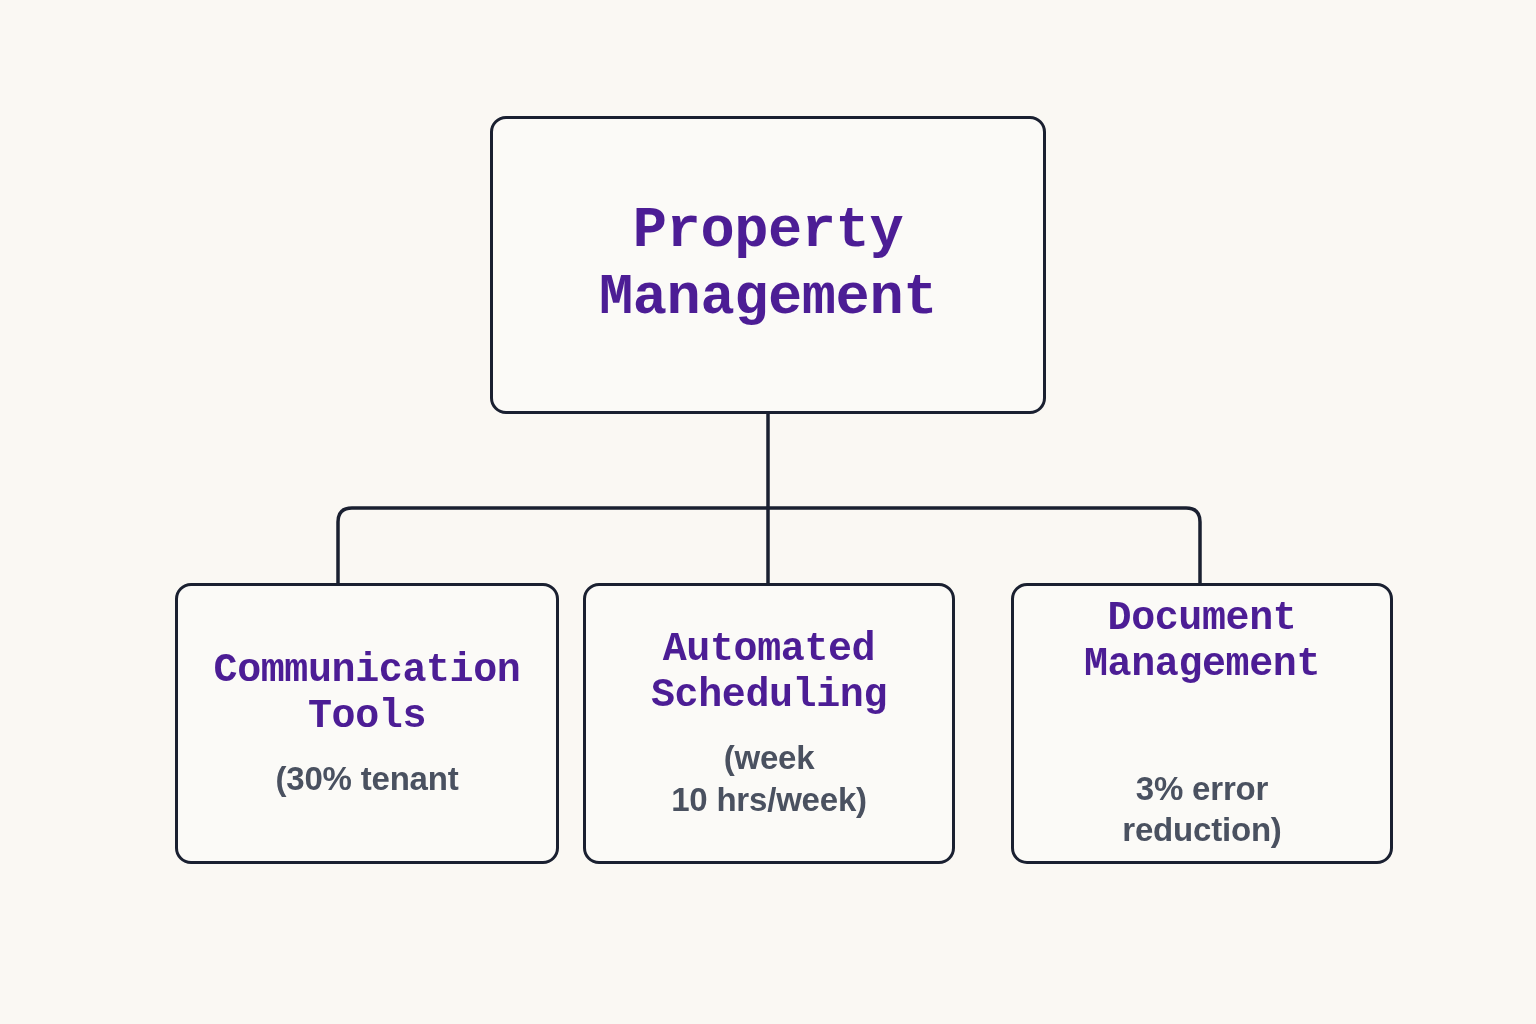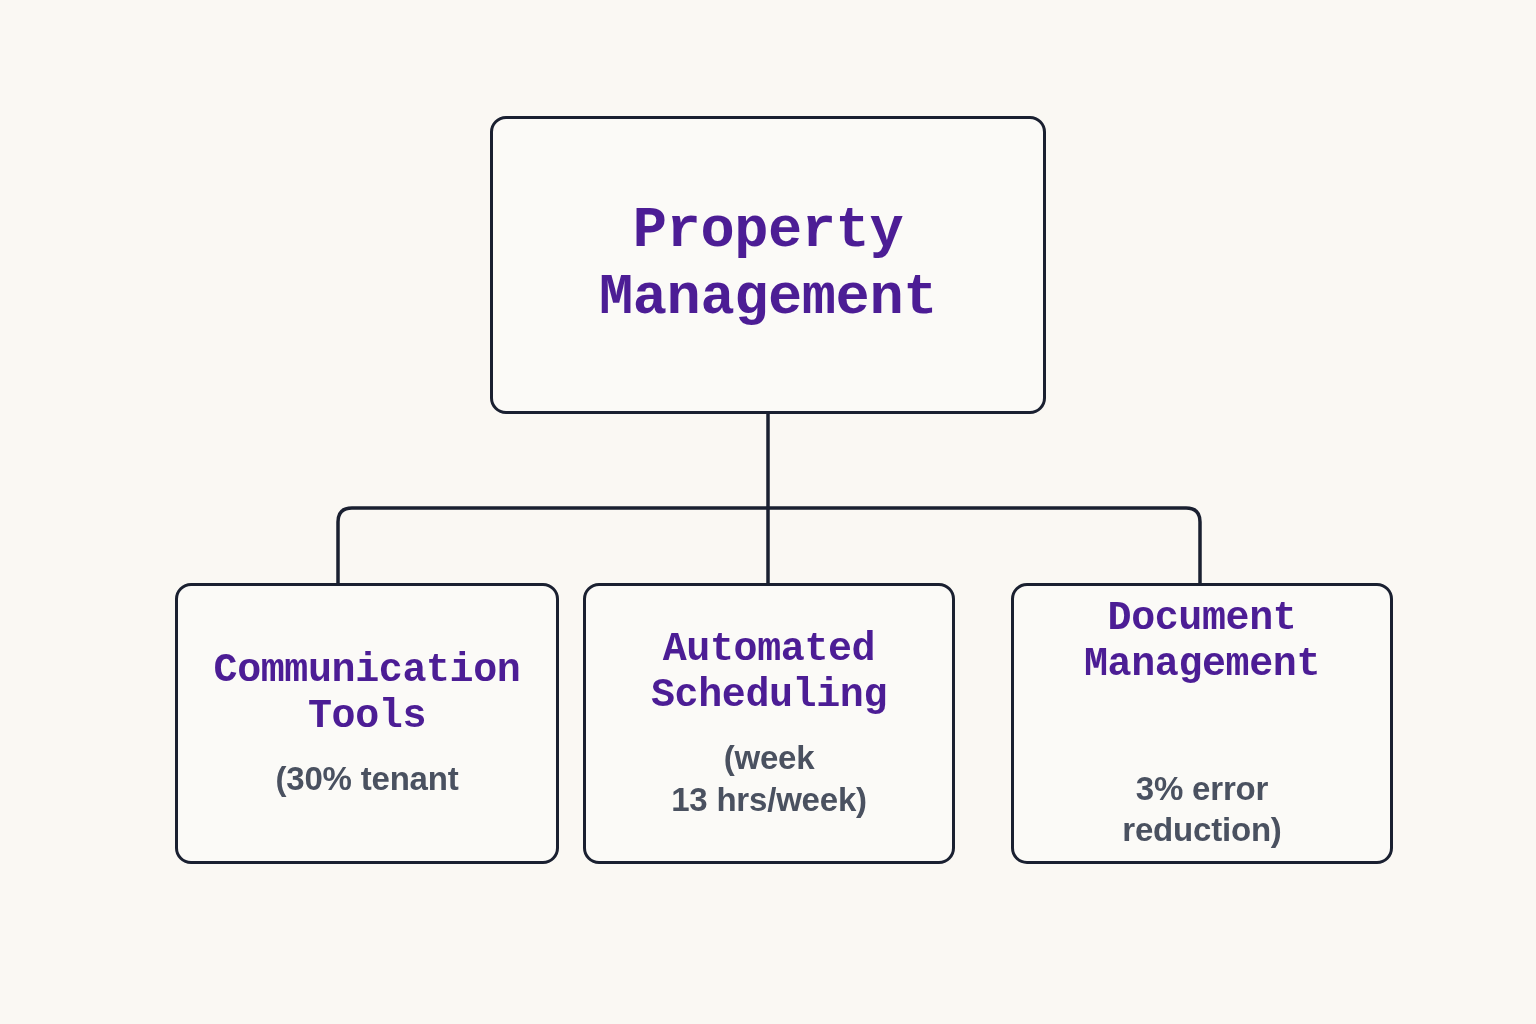--- a/index.html
+++ b/index.html
@@ -134,7 +134,7 @@
     </div>
     <div class="node-subtitle">
       <div>(week</div>
-      <div>13 hrs/week)</div>
+      <div>10 hrs/week)</div>
     </div>
   </div>
 

